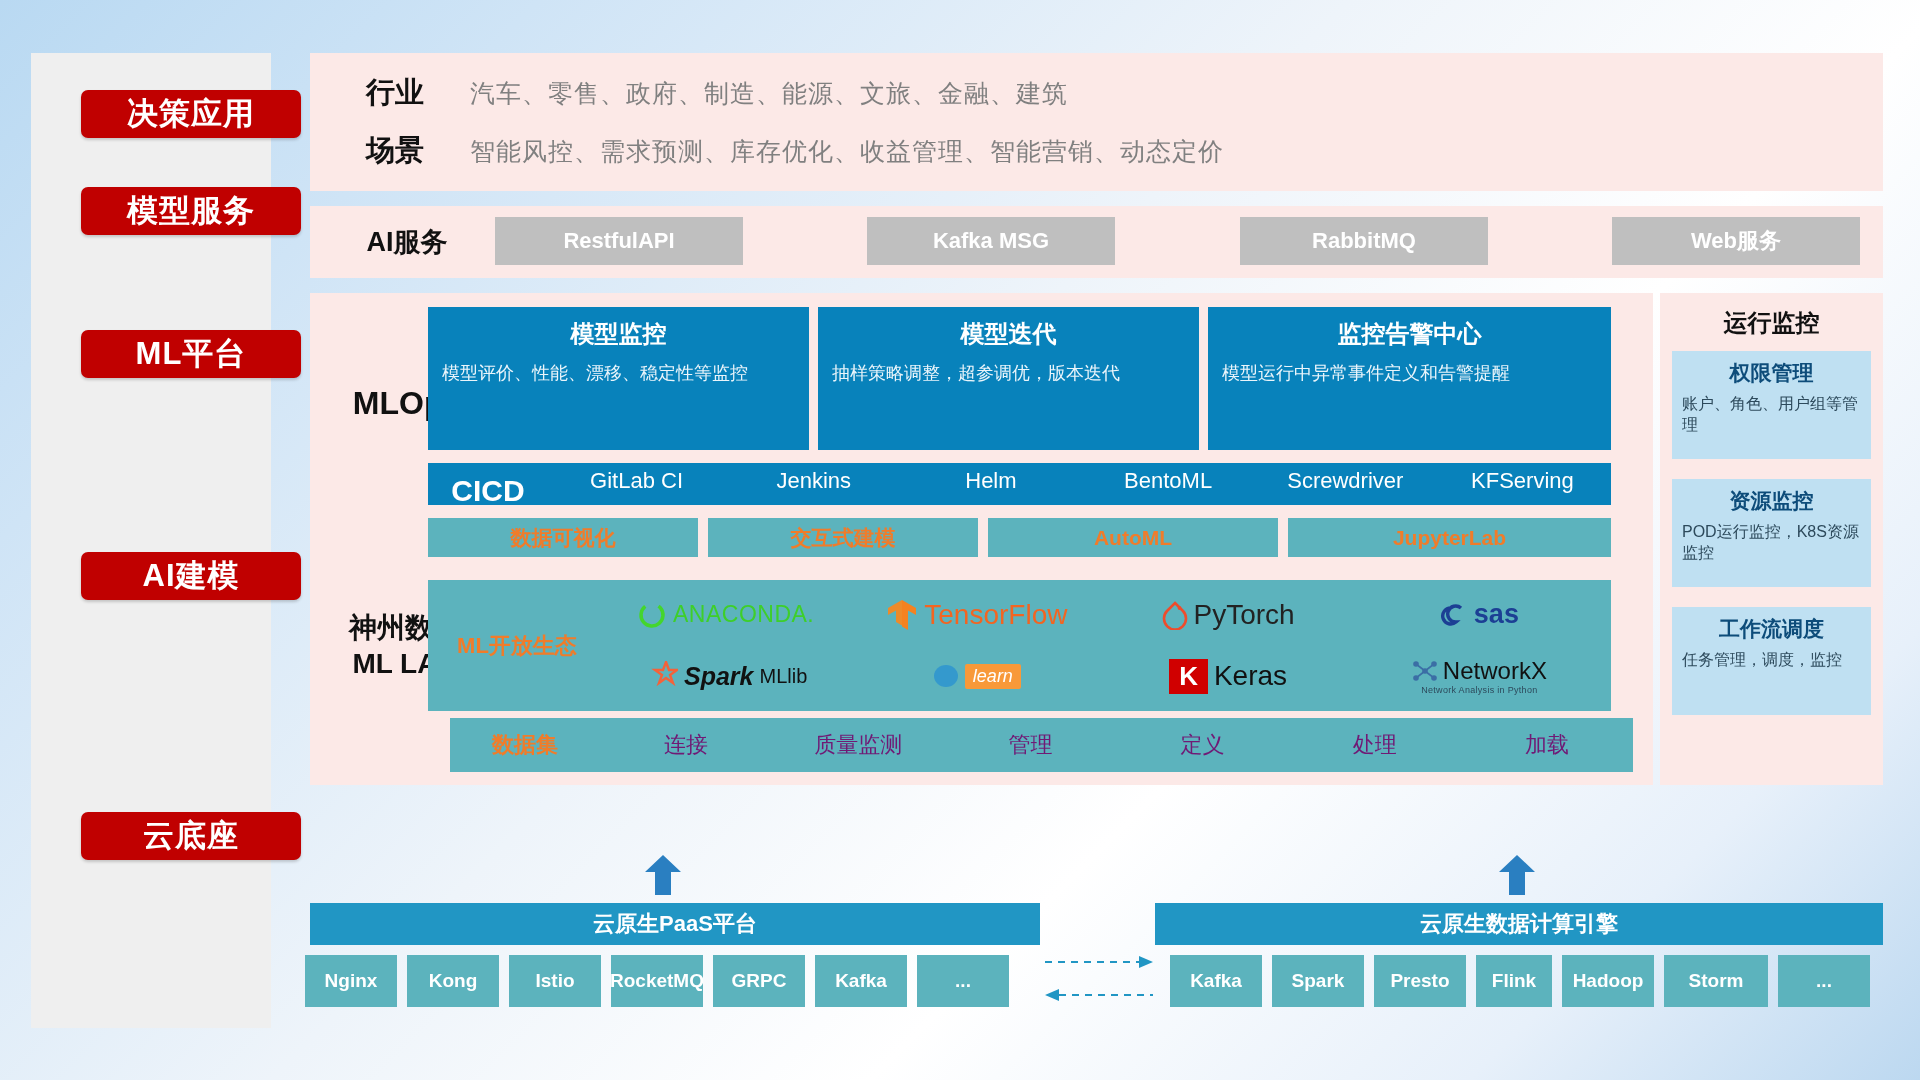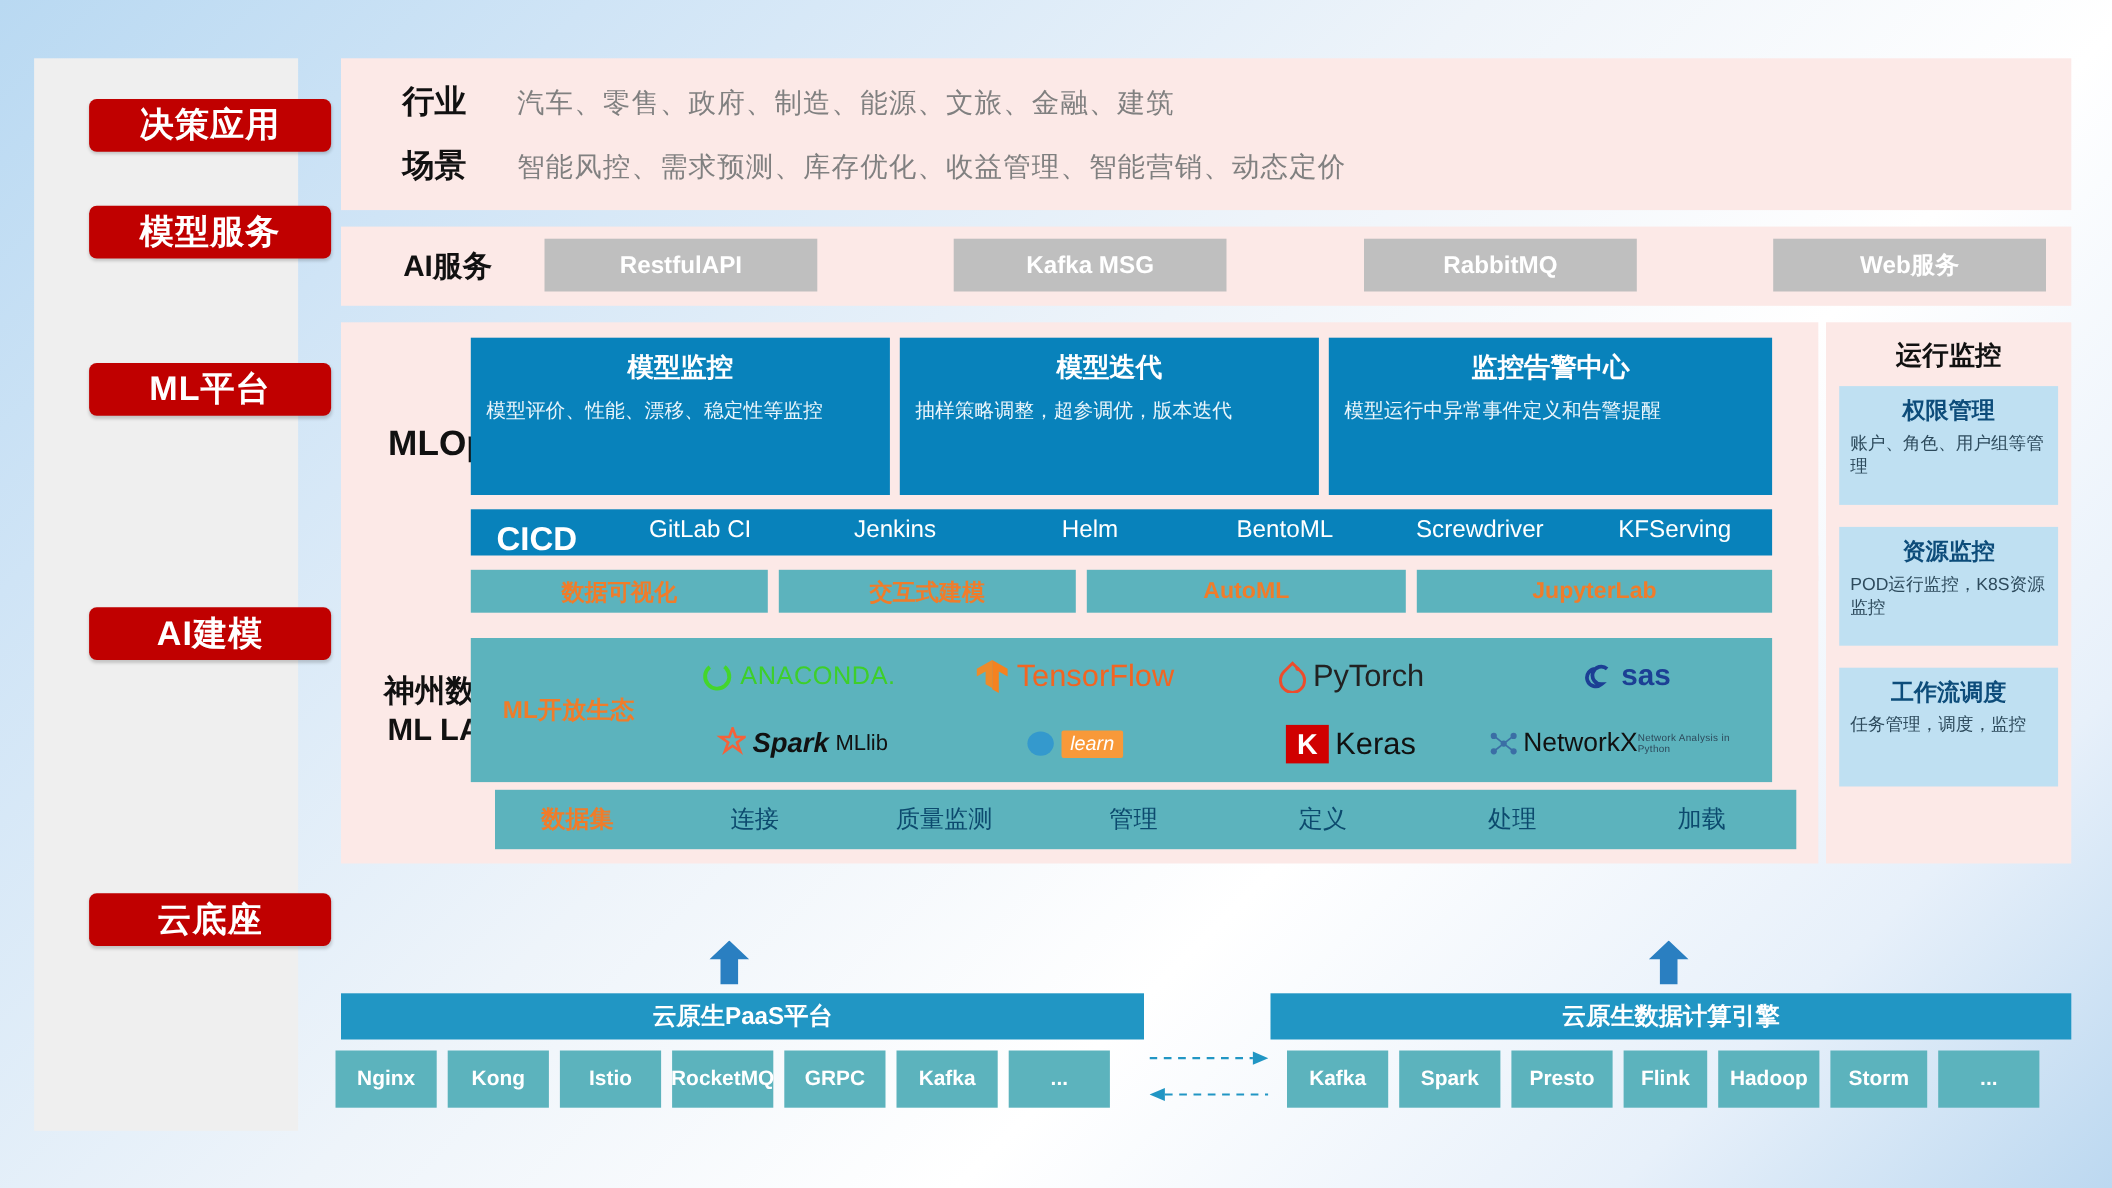--- a/index.html
+++ b/index.html
@@ -246,7 +246,7 @@
           <span style="color:#111;font-size:28px;">Keras</span>
         </div>
 
-        <div class="logo" style="gap:0;">
+        <div class="logo" style="flex-direction:column;gap:0;">
           <div style="display:flex;align-items:center;gap:5px;">
             <svg width="26" height="24" viewBox="0 0 26 24">
               <line x1="4" y1="5" x2="13" y2="12" stroke="#3b6ea5" stroke-width="1.6"></line>

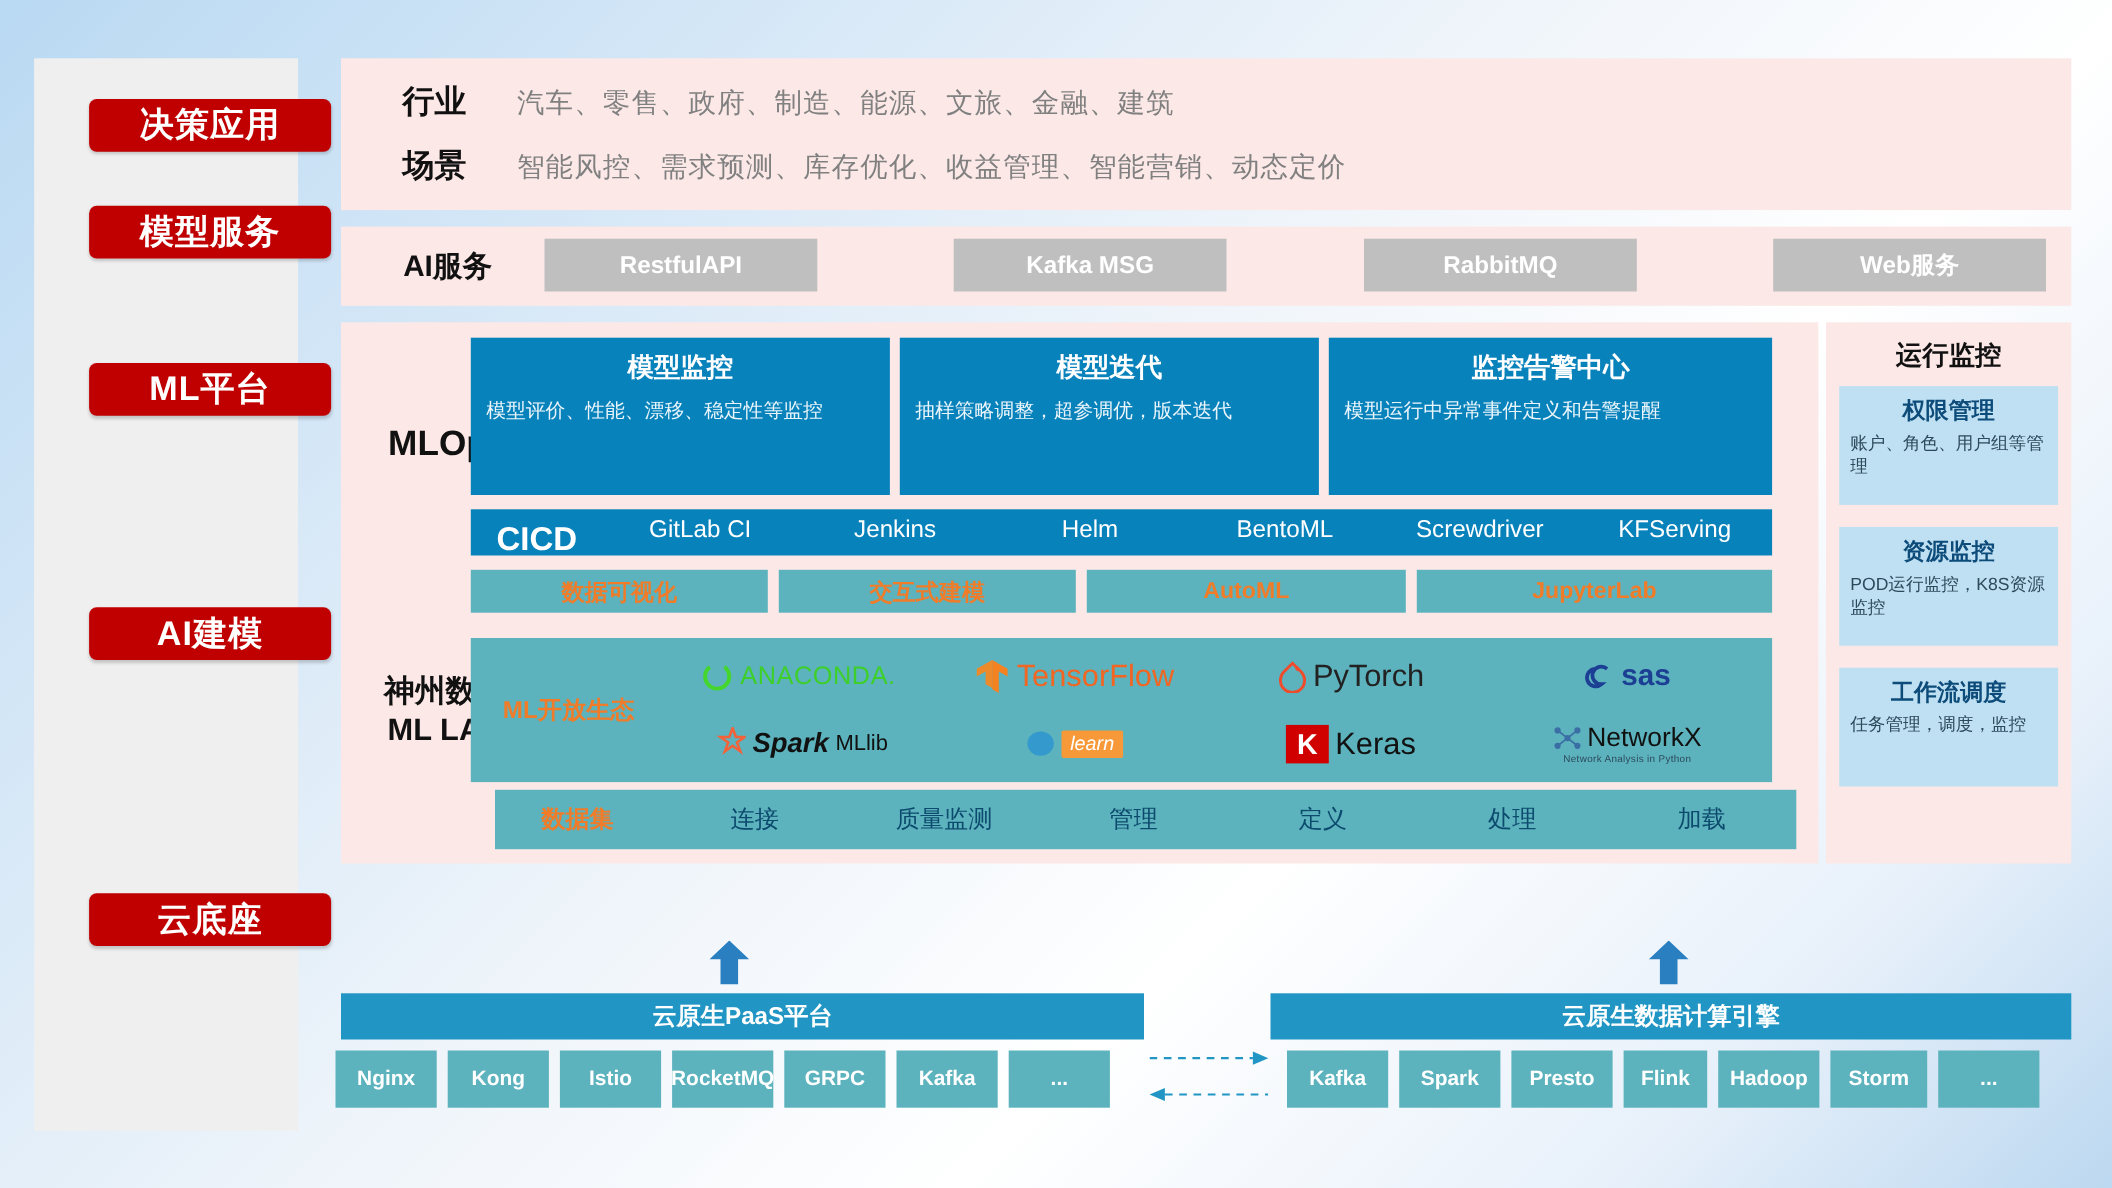--- a/index.html
+++ b/index.html
@@ -73,7 +73,7 @@
   .ds-bar { position:absolute; left:118px; top:213px; width:1183px; height:54px;
             background:#5cb3bd; display:flex; align-items:center;margin-left:22px; }
   .ds-title { width:150px; text-align:center; color:#f07c2a; font-size:22px; font-weight:bold; }
-  .ds-item { flex:1; text-align:center; font-size:22px; color:#0c4a6e; }
+  .ds-item { flex:1; text-align:center; font-size:22px; color:#701a75; }
 
   
   #rail-mon { position:absolute; left:1660px; top:293px; width:223px; height:492px; background:#fce9e7; }

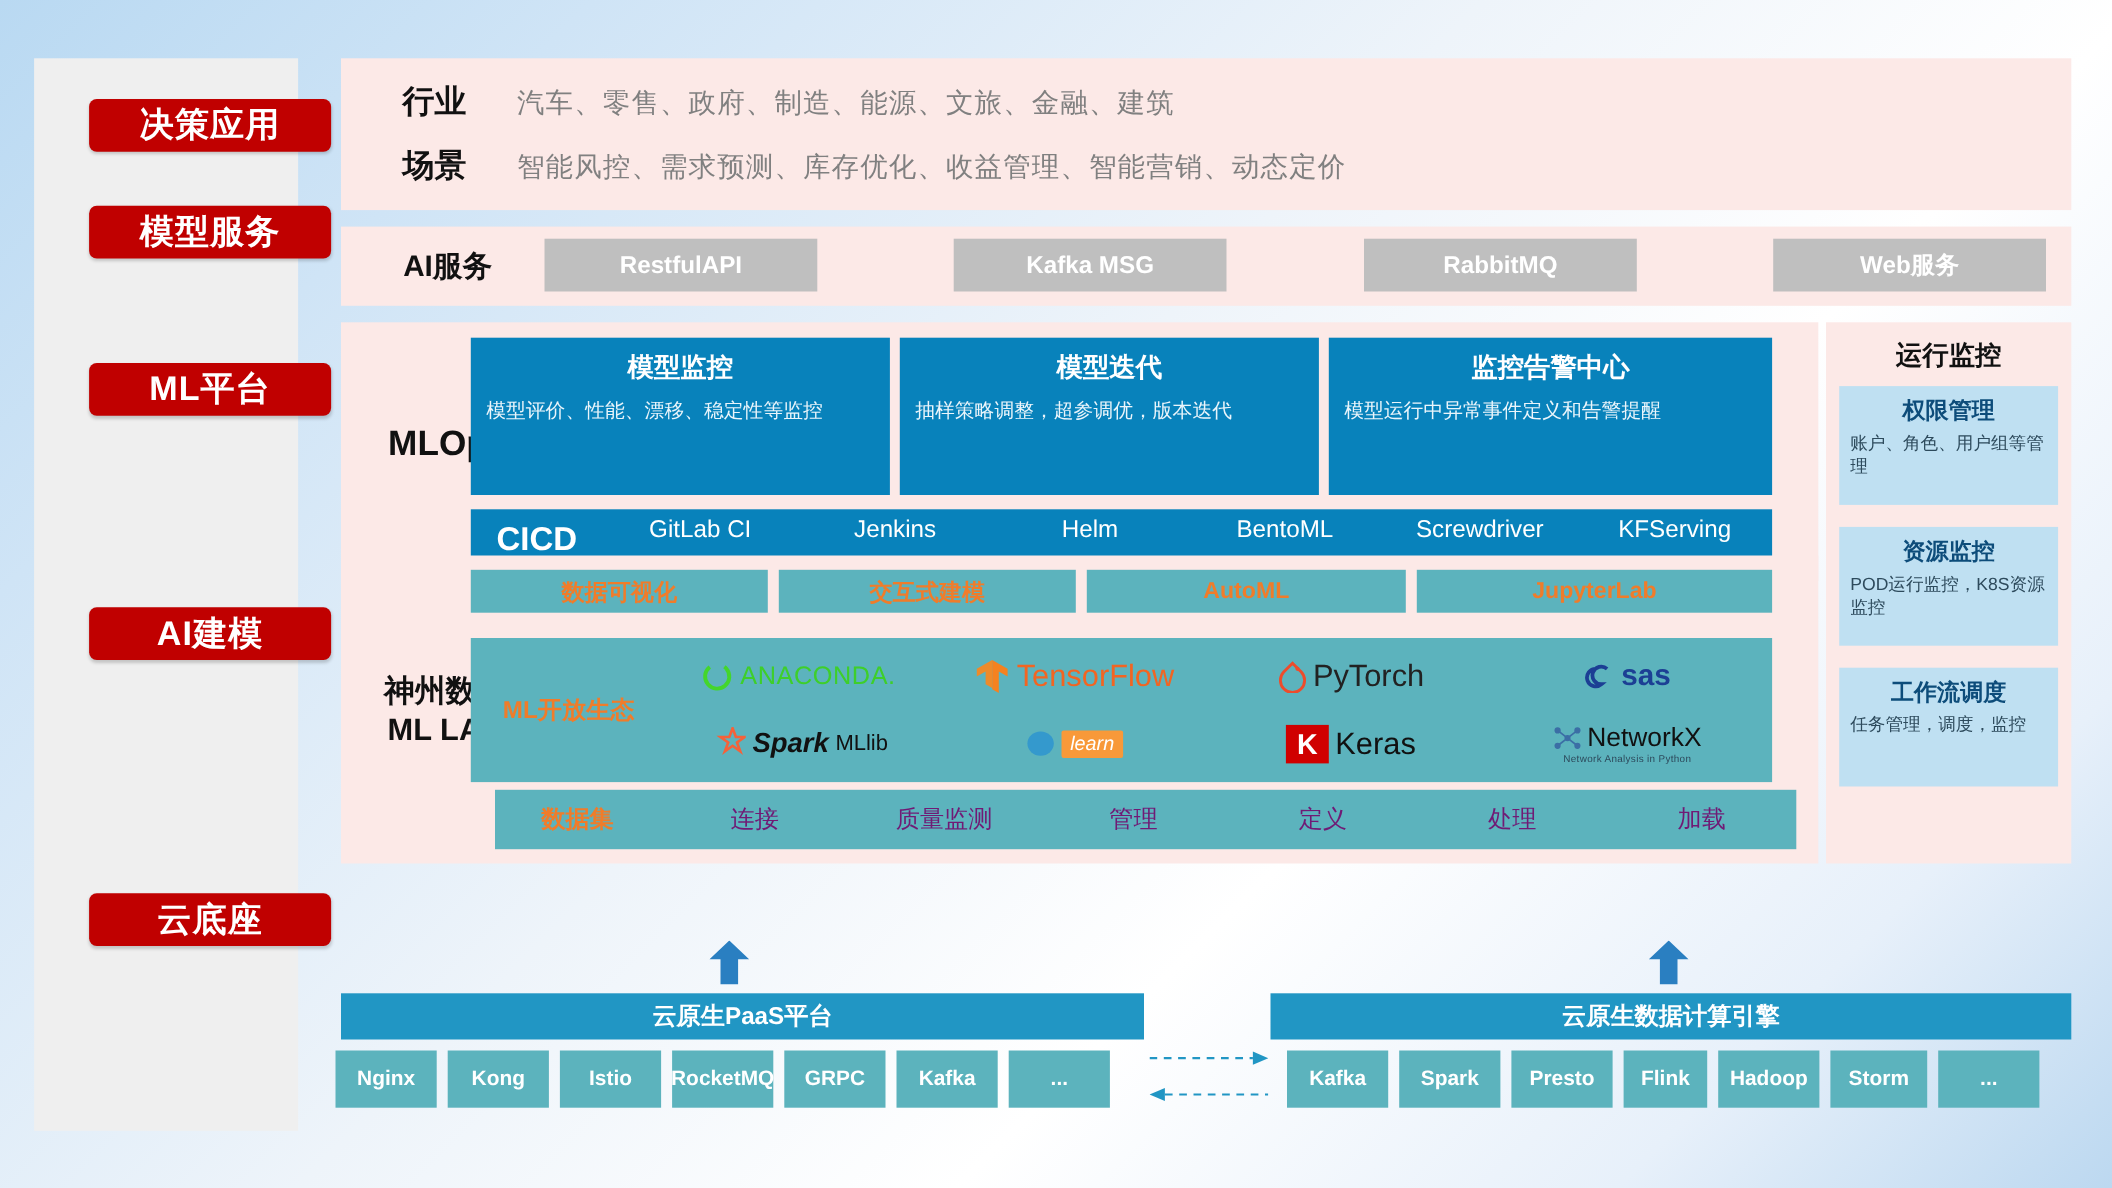--- a/index.html
+++ b/index.html
@@ -331,7 +331,7 @@
     <div class="chip" style="width:92px">Presto</div>
     <div class="chip" style="width:76px">Flink</div>
     <div class="chip" style="width:92px">Hadoop</div>
-    <div class="chip" style="width:88px">Storm</div>
+    <div class="chip" style="width:104px">Storm</div>
     <div class="chip" style="width:92px">...</div>
   </div>
 

